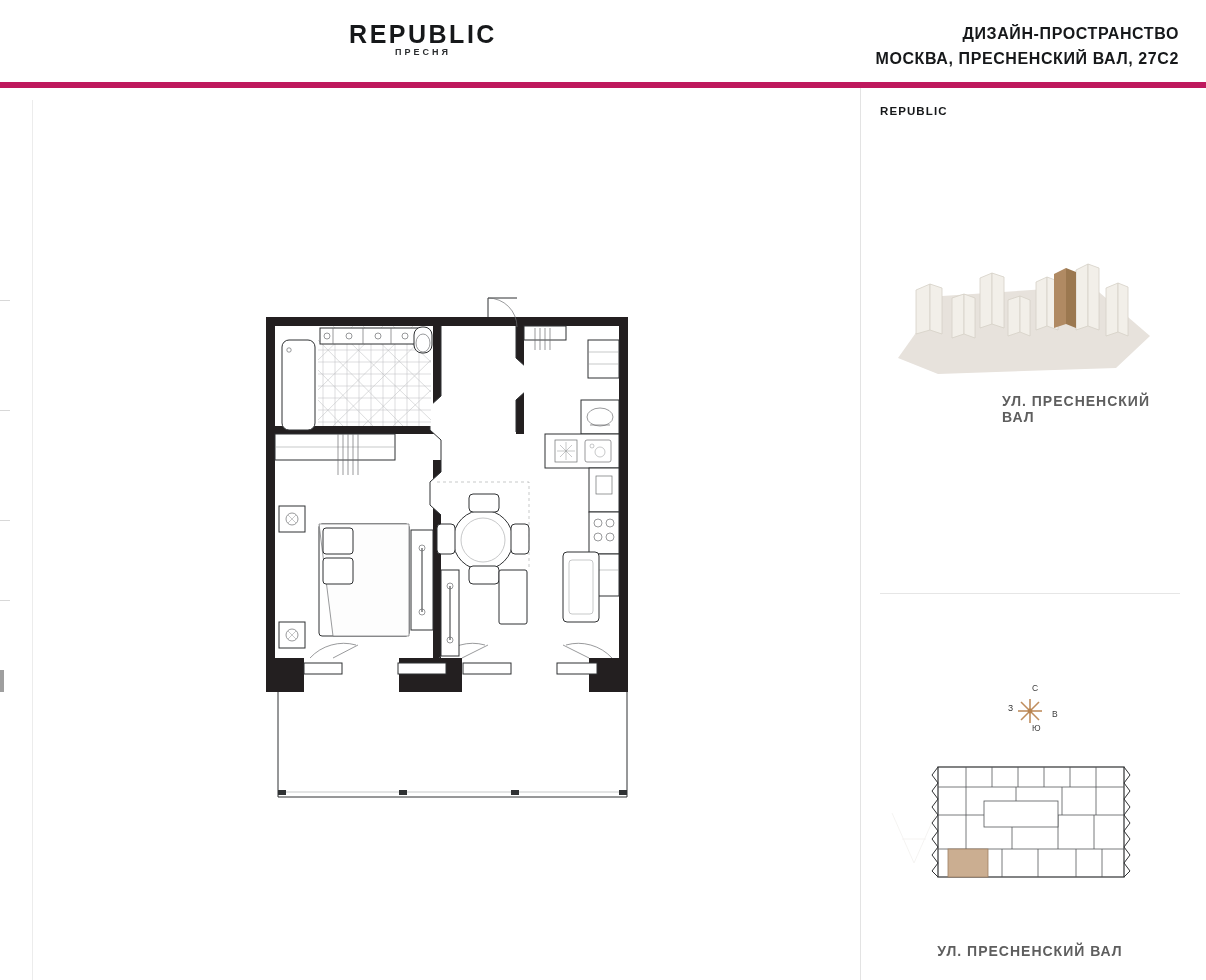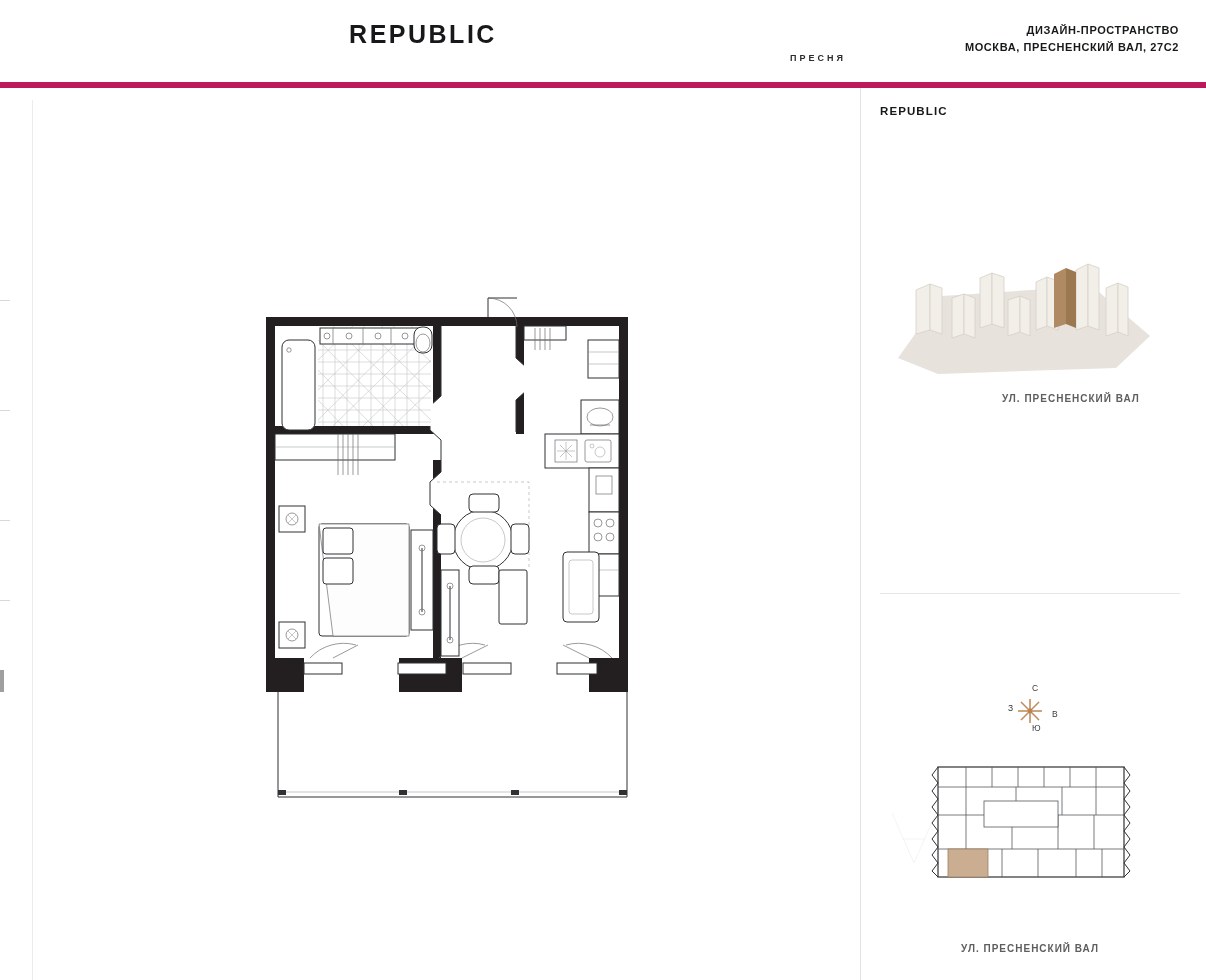--- a/index.html
+++ b/index.html
@@ -50,7 +50,7 @@
     position: absolute;
     right: 27px; top: 22px;
     text-align: right;
-    font-size: 11px;
+    font-size: 16px;
     font-weight: bold;
     letter-spacing: 0.6px;
     line-height: 1.55;

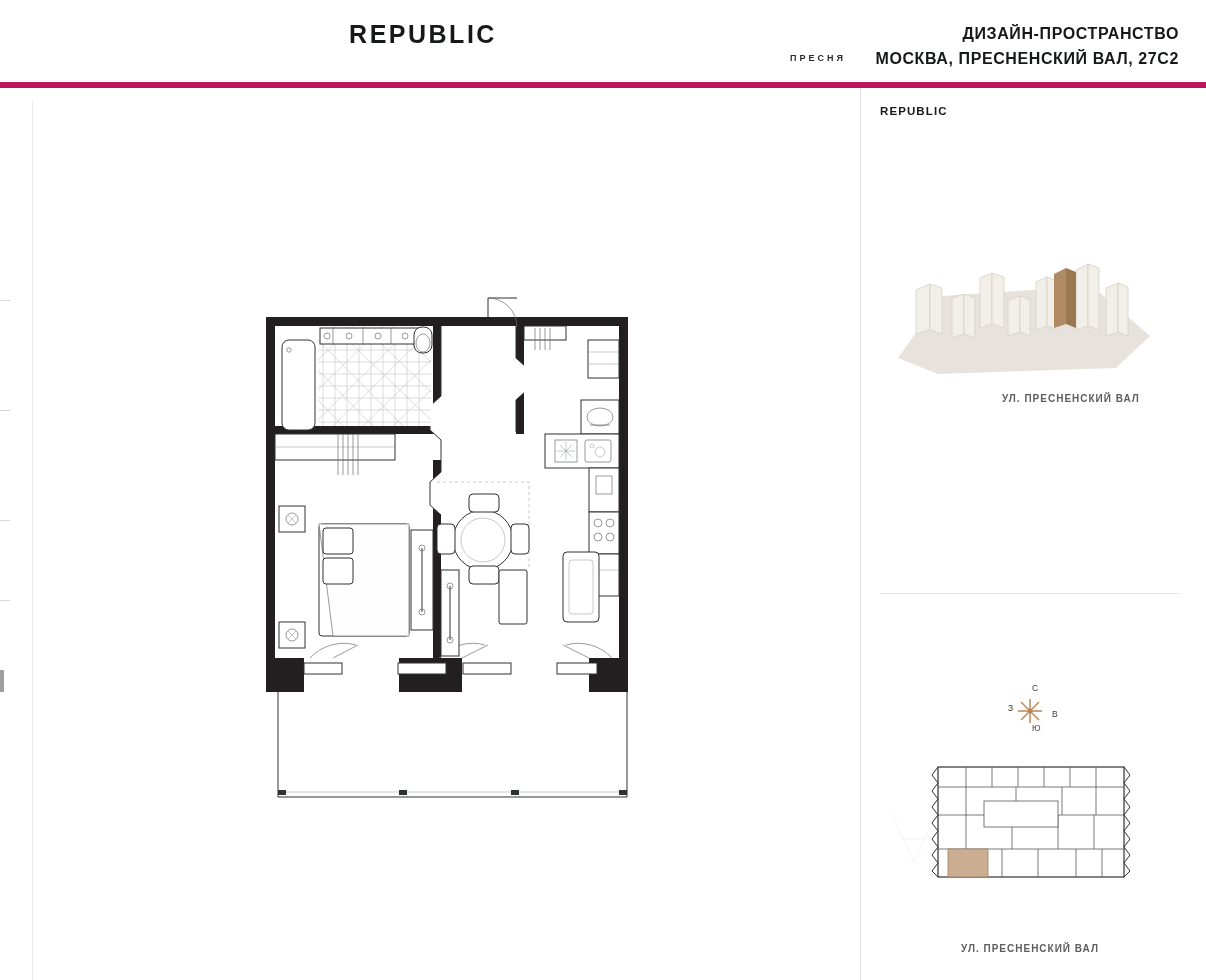--- a/index.html
+++ b/index.html
@@ -39,12 +39,10 @@
     color: #16181a;
   }
   .brand-sub {
-    margin-top: 6px;
     font-size: 9px;
     font-weight: bold;
     letter-spacing: 3px;
     color: #2a2c2e;
-    text-align: right;
   }
   .addr {
     position: absolute;

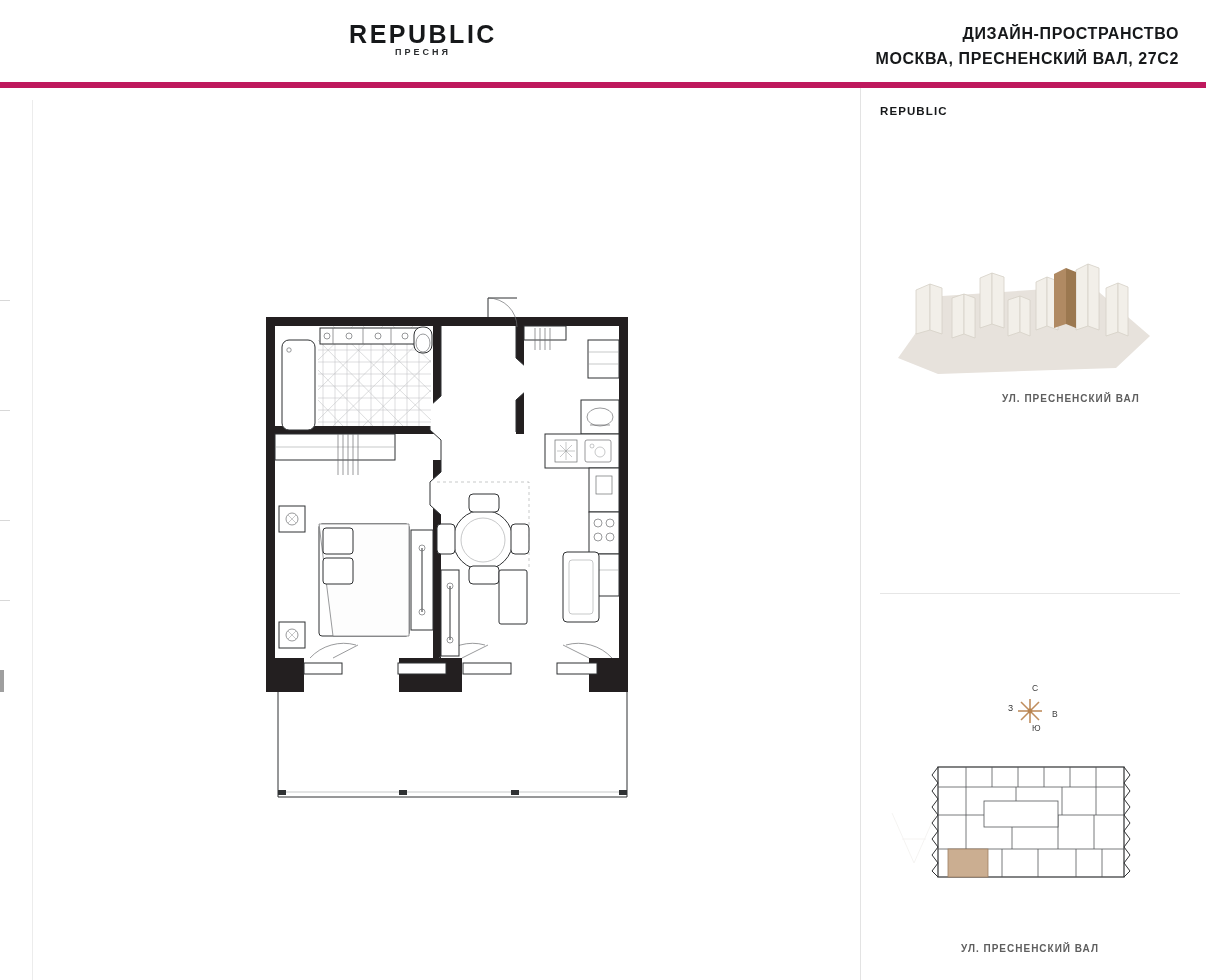--- a/index.html
+++ b/index.html
@@ -91,7 +91,7 @@
   }
   .side-caption {
     position: absolute;
-    font-size: 10px;
+    font-size: 14px;
     font-weight: bold;
     letter-spacing: 1px;
     color: #5e5e5e;

